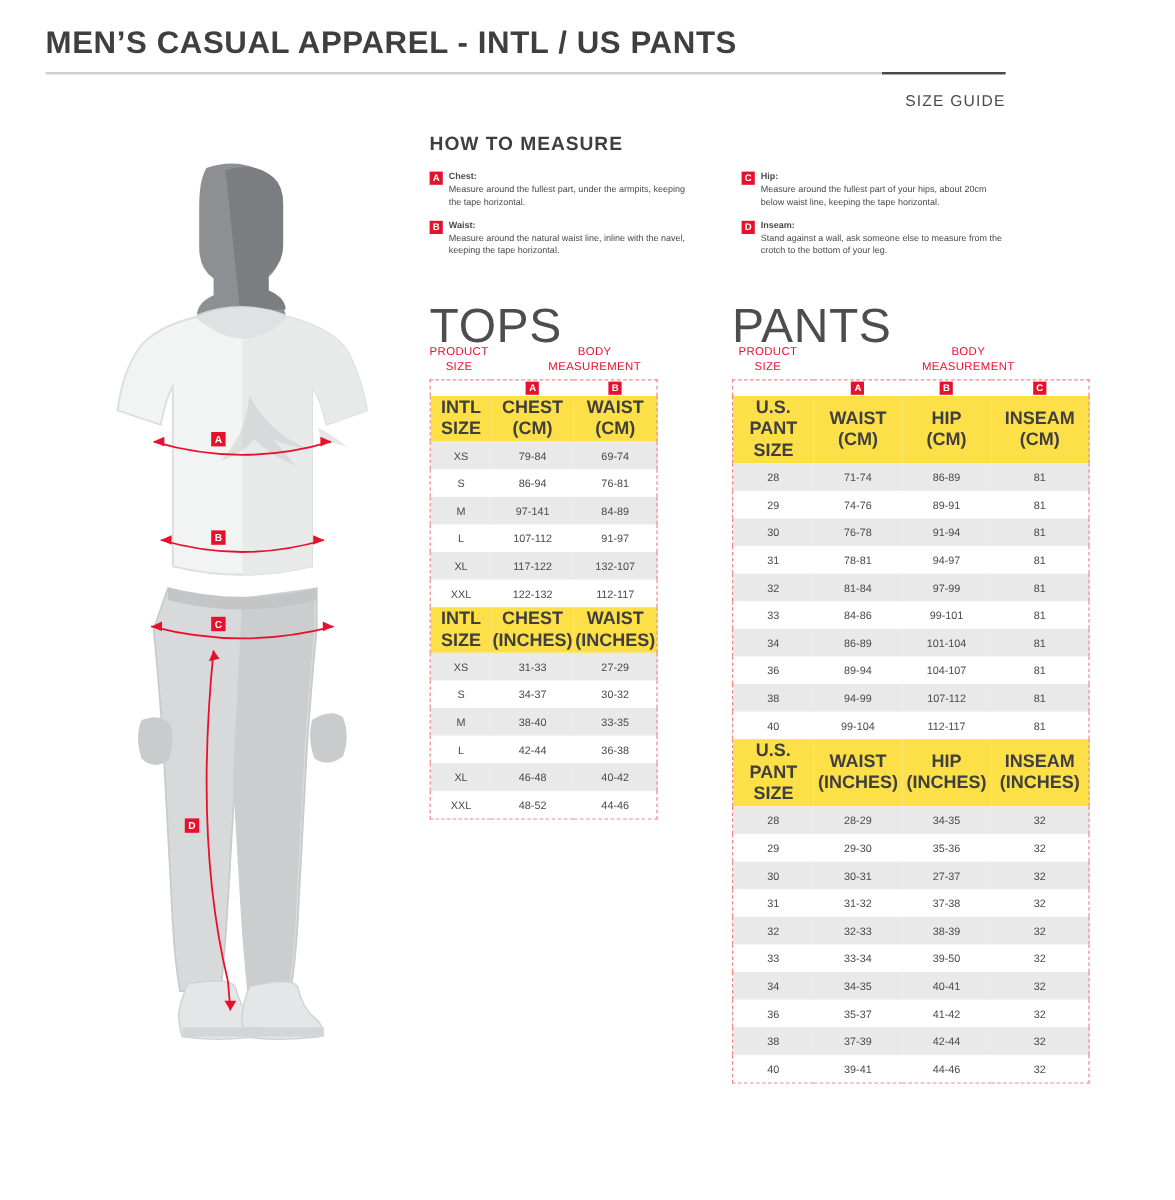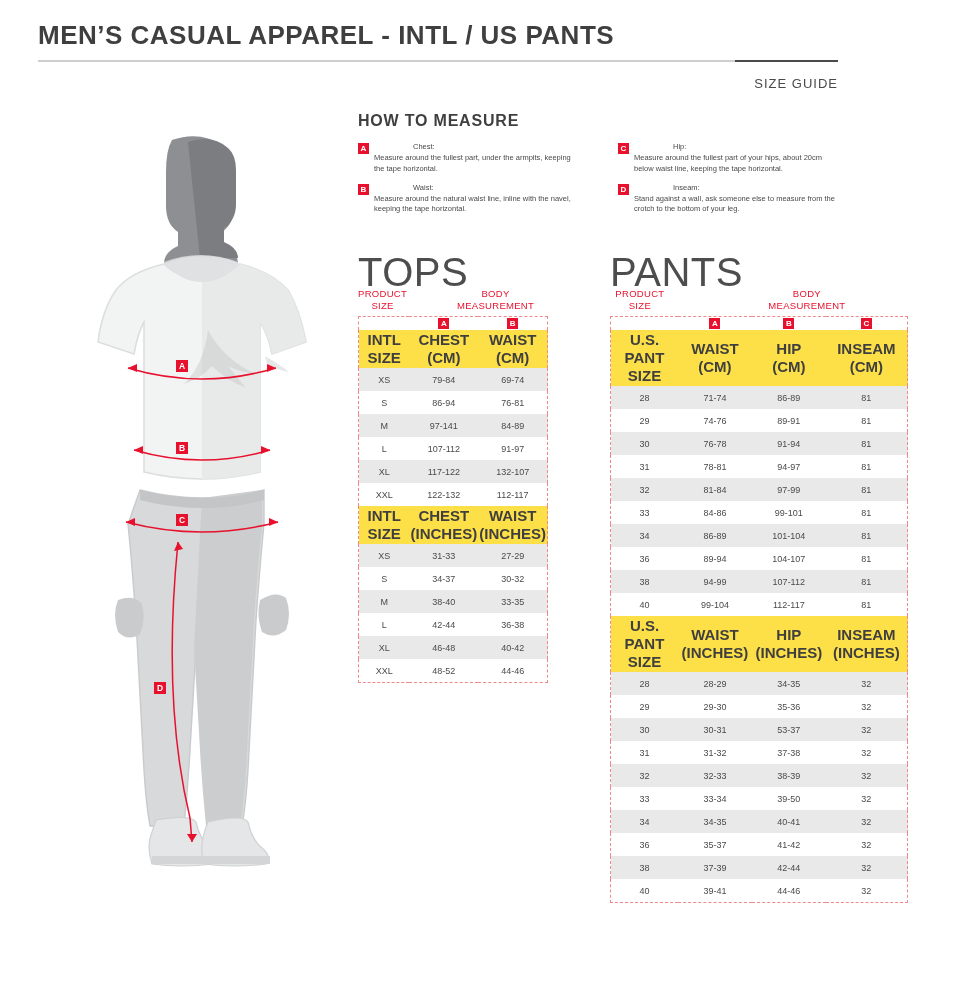--- a/index.html
+++ b/index.html
@@ -57,7 +57,7 @@
     margin-right: 5px; margin-top: 1px;
   }
   .htm-text { font-size: 7.5px; line-height: 1.45; color: #4a4a4a; }
-  .htm-label { font-weight: normal; display: block; margin-left: 39px; }
+  .htm-label { font-weight: bold; display: block; }
 
   
   .sec-title {

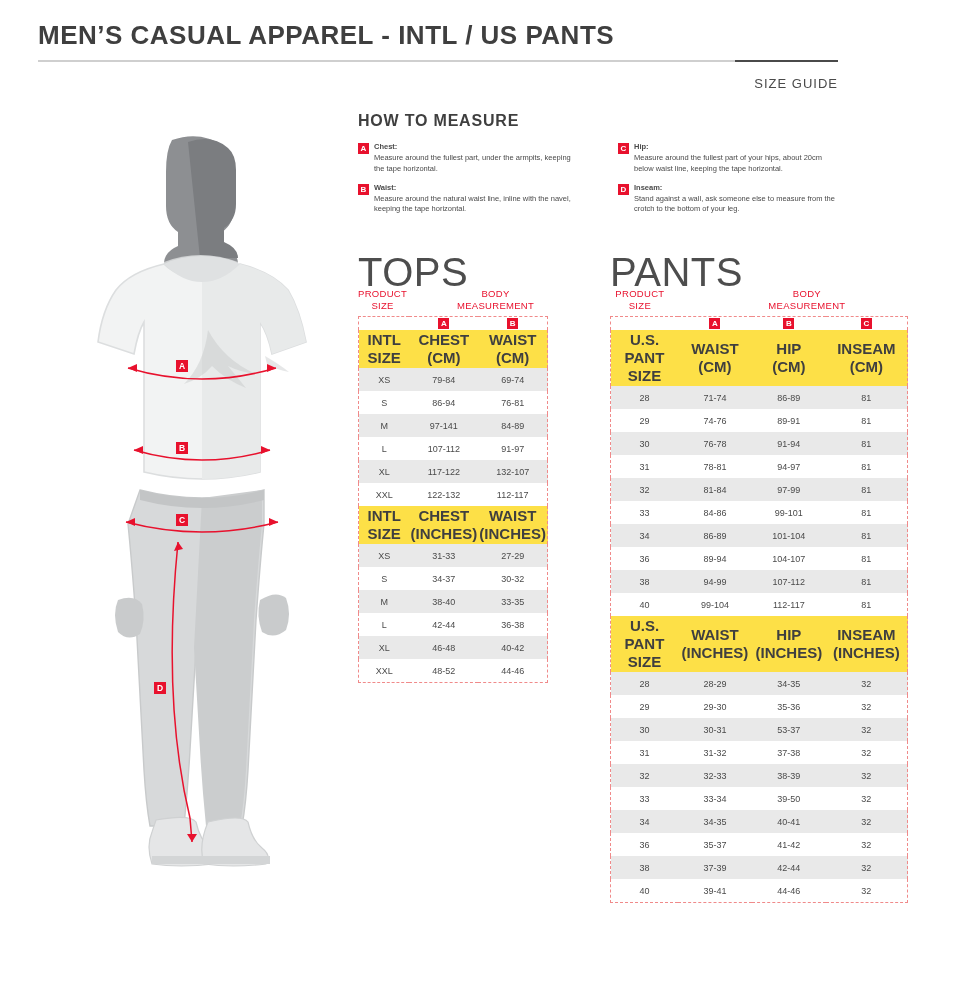--- a/index.html
+++ b/index.html
@@ -474,7 +474,7 @@
       <tr class="shade">
         <td>30</td>
         <td>30-31</td>
-        <td>53-37</td>
+        <td>27-37</td>
         <td>32</td>
       </tr>
       <tr>

